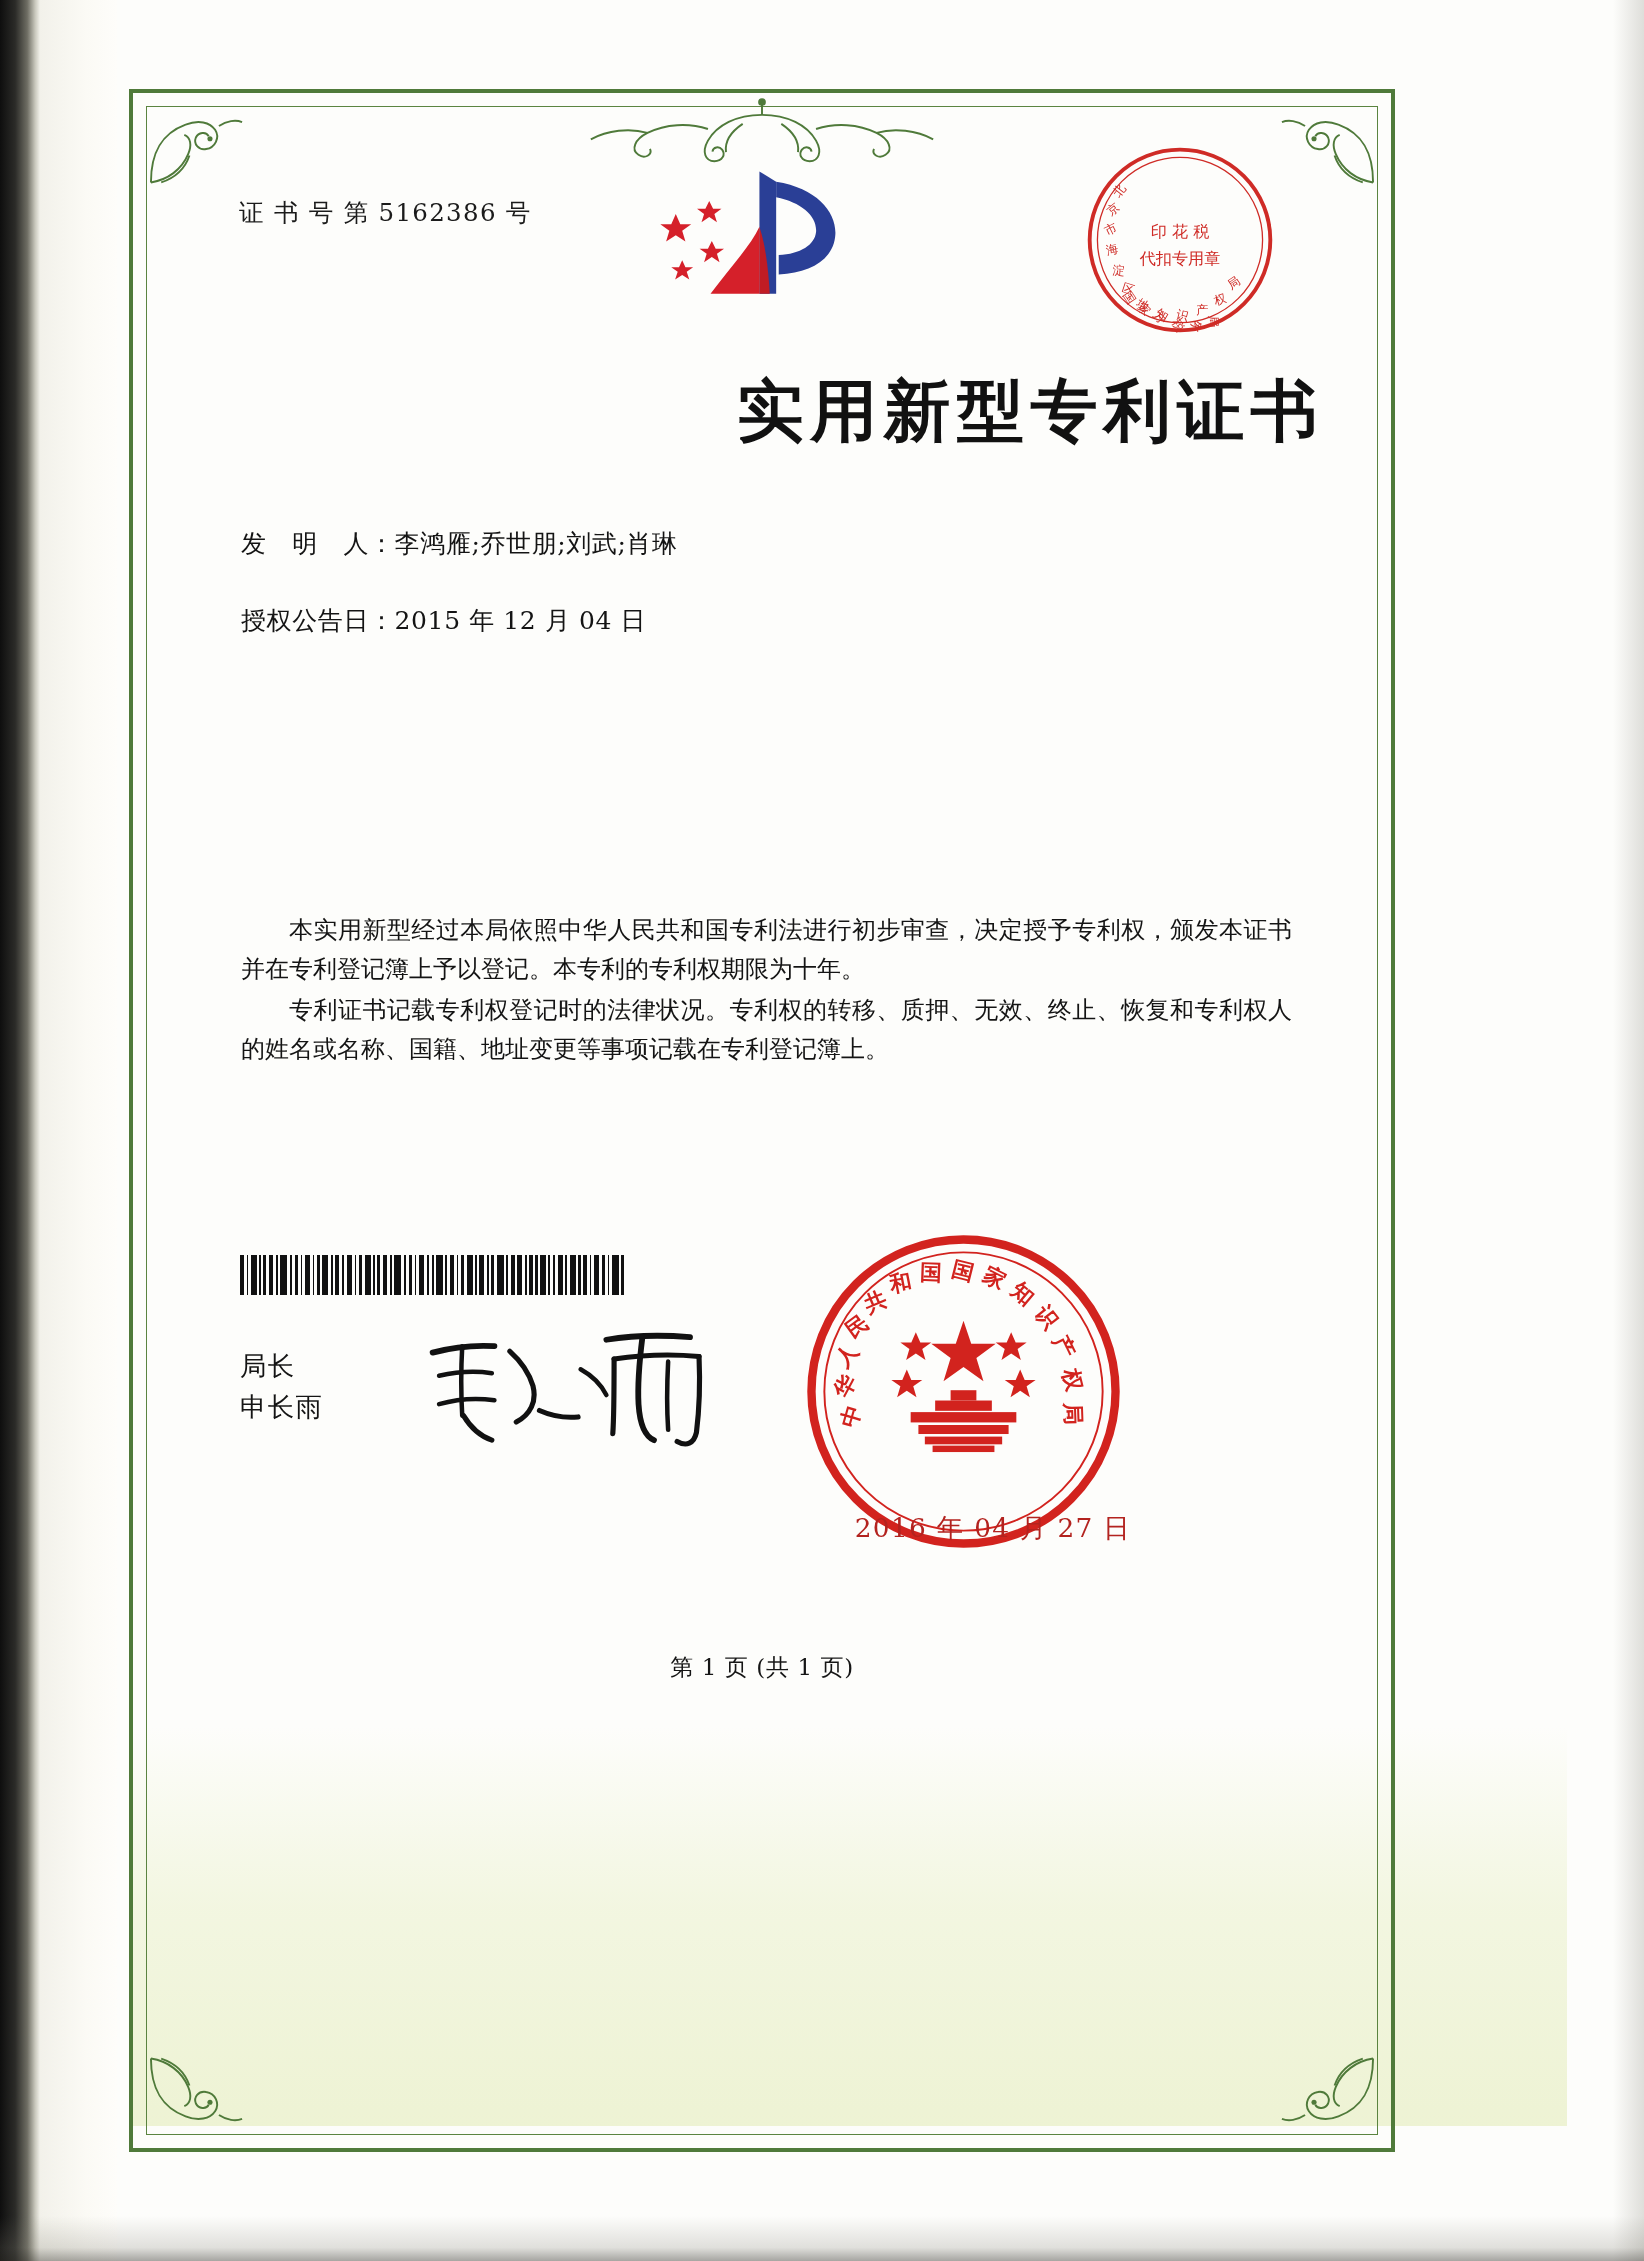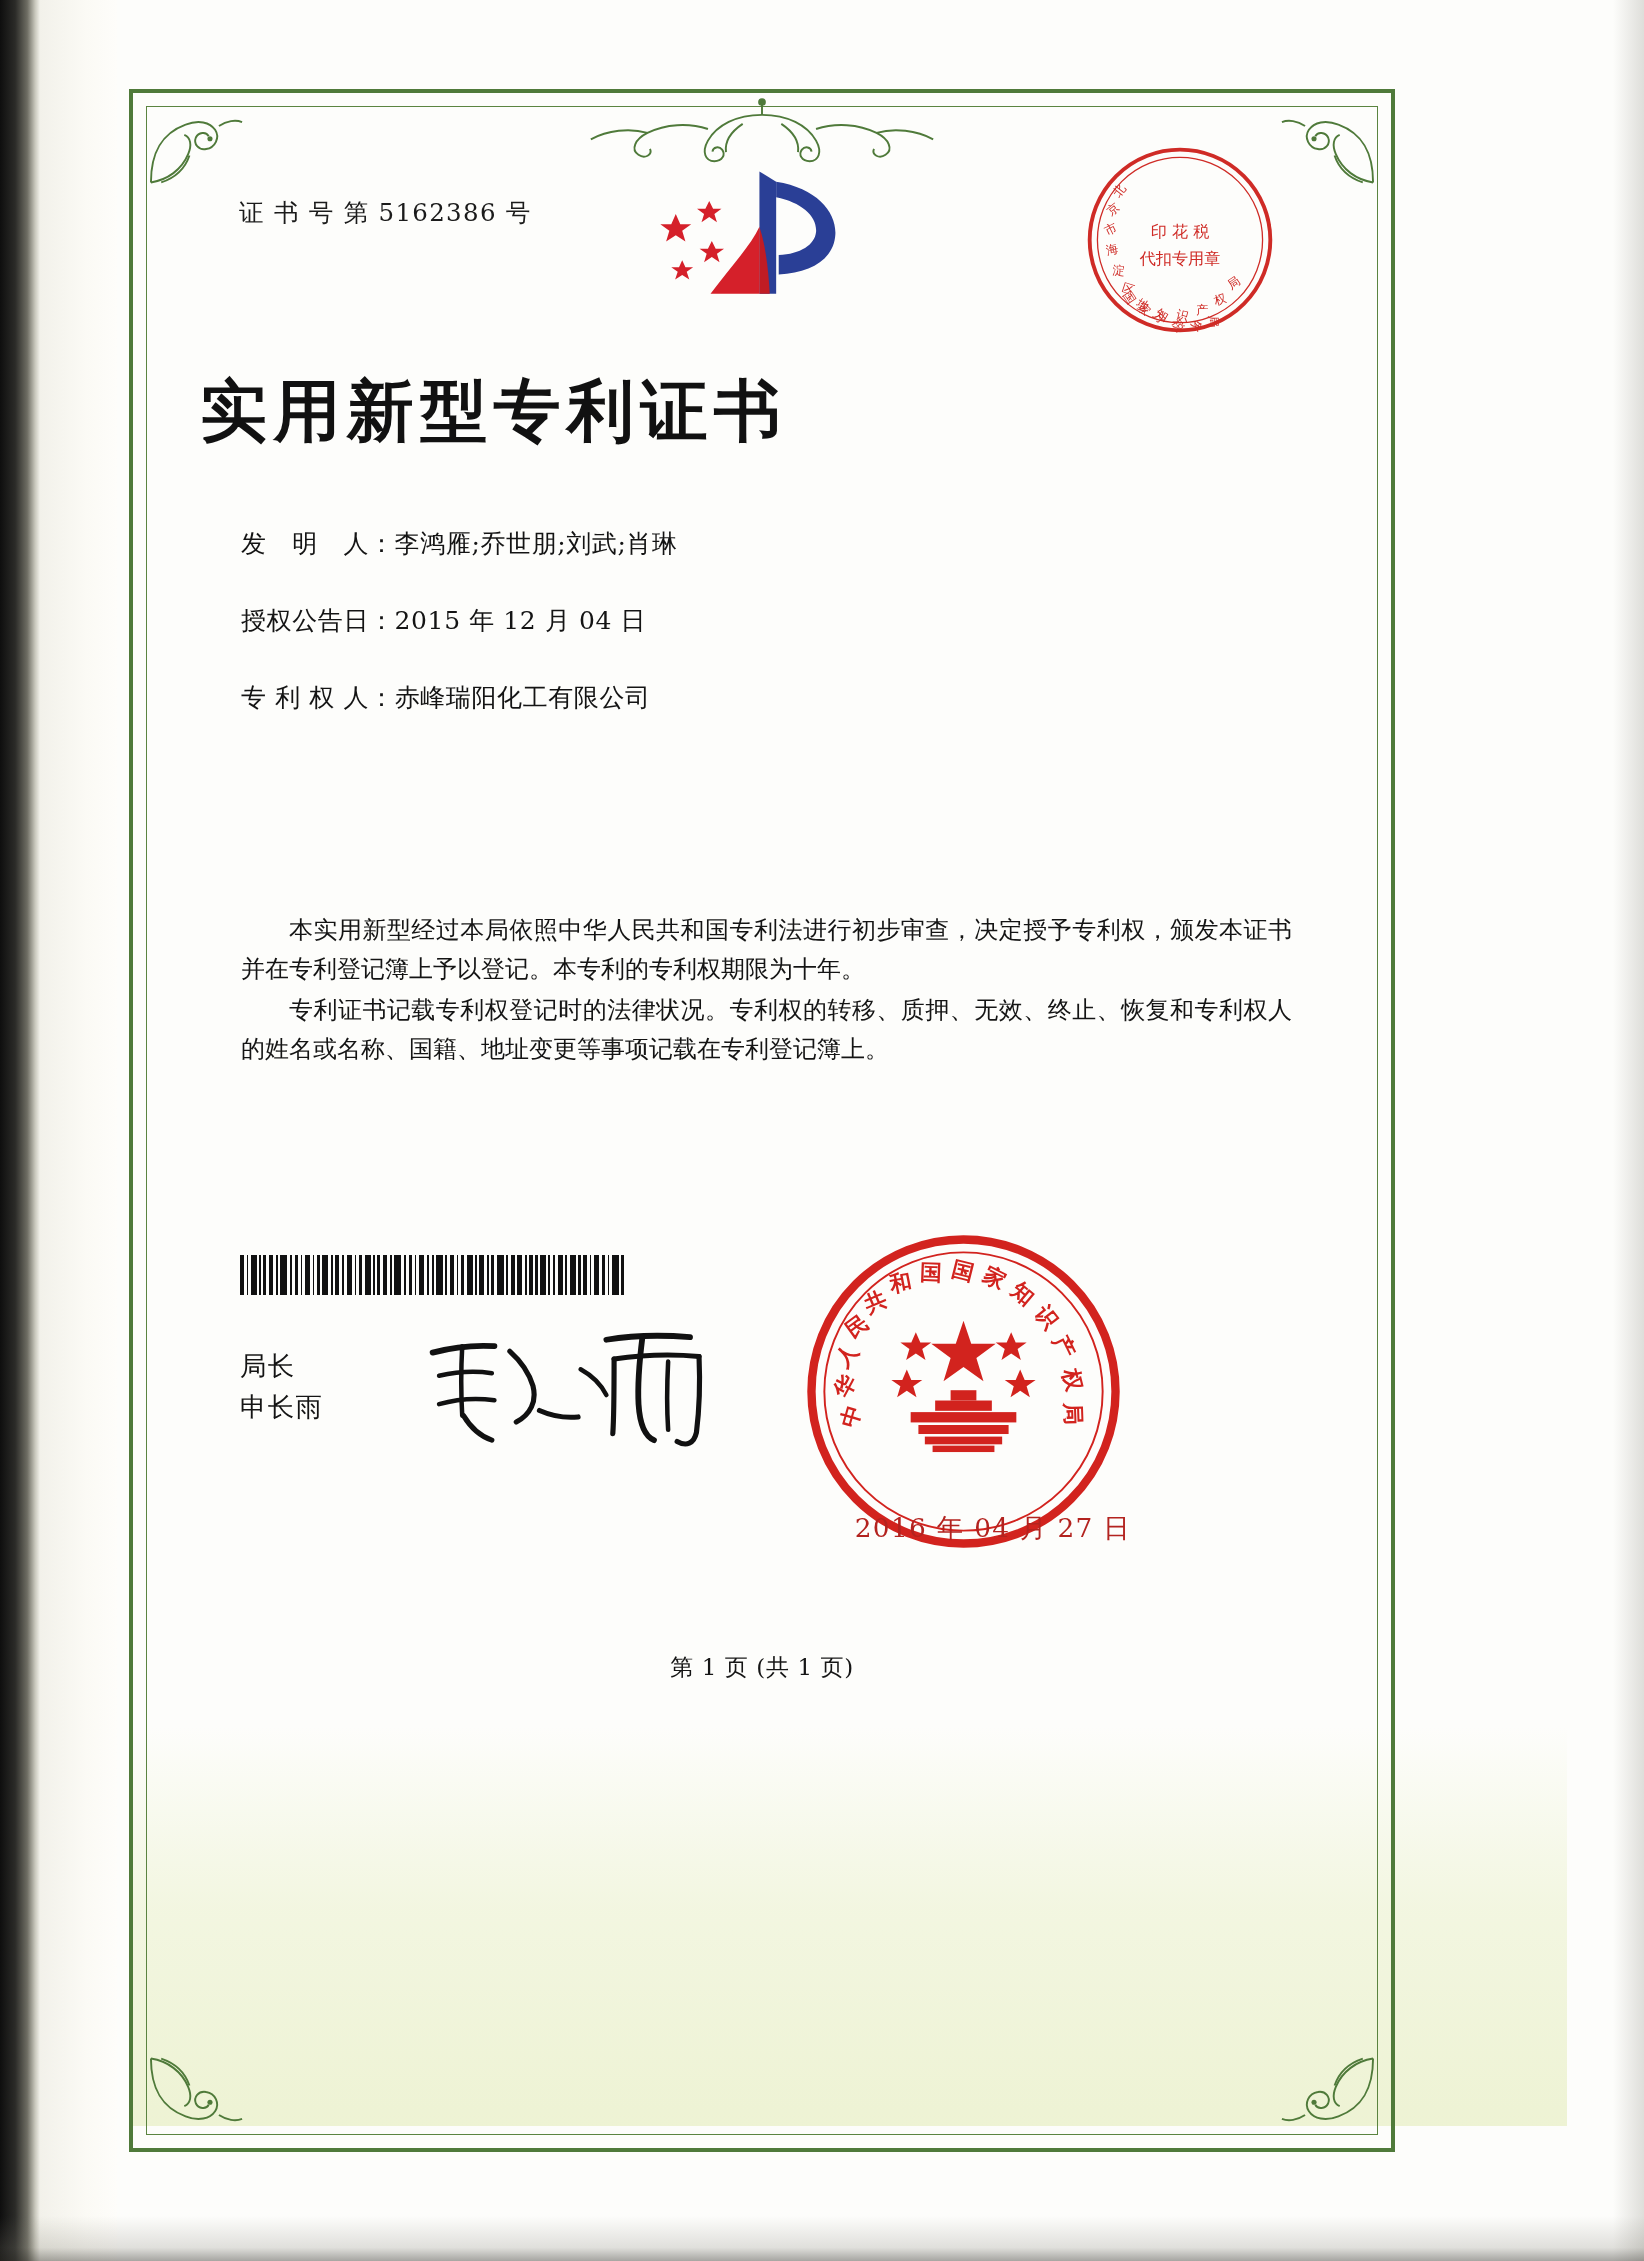--- a/index.html
+++ b/index.html
@@ -137,7 +137,7 @@
     position: absolute;
     left: 0; right: 0;
     top: 232px;
-    text-align: left;
+    text-align: right;
     font-size: 67px;
     letter-spacing: 6.4px;
     color: #111;

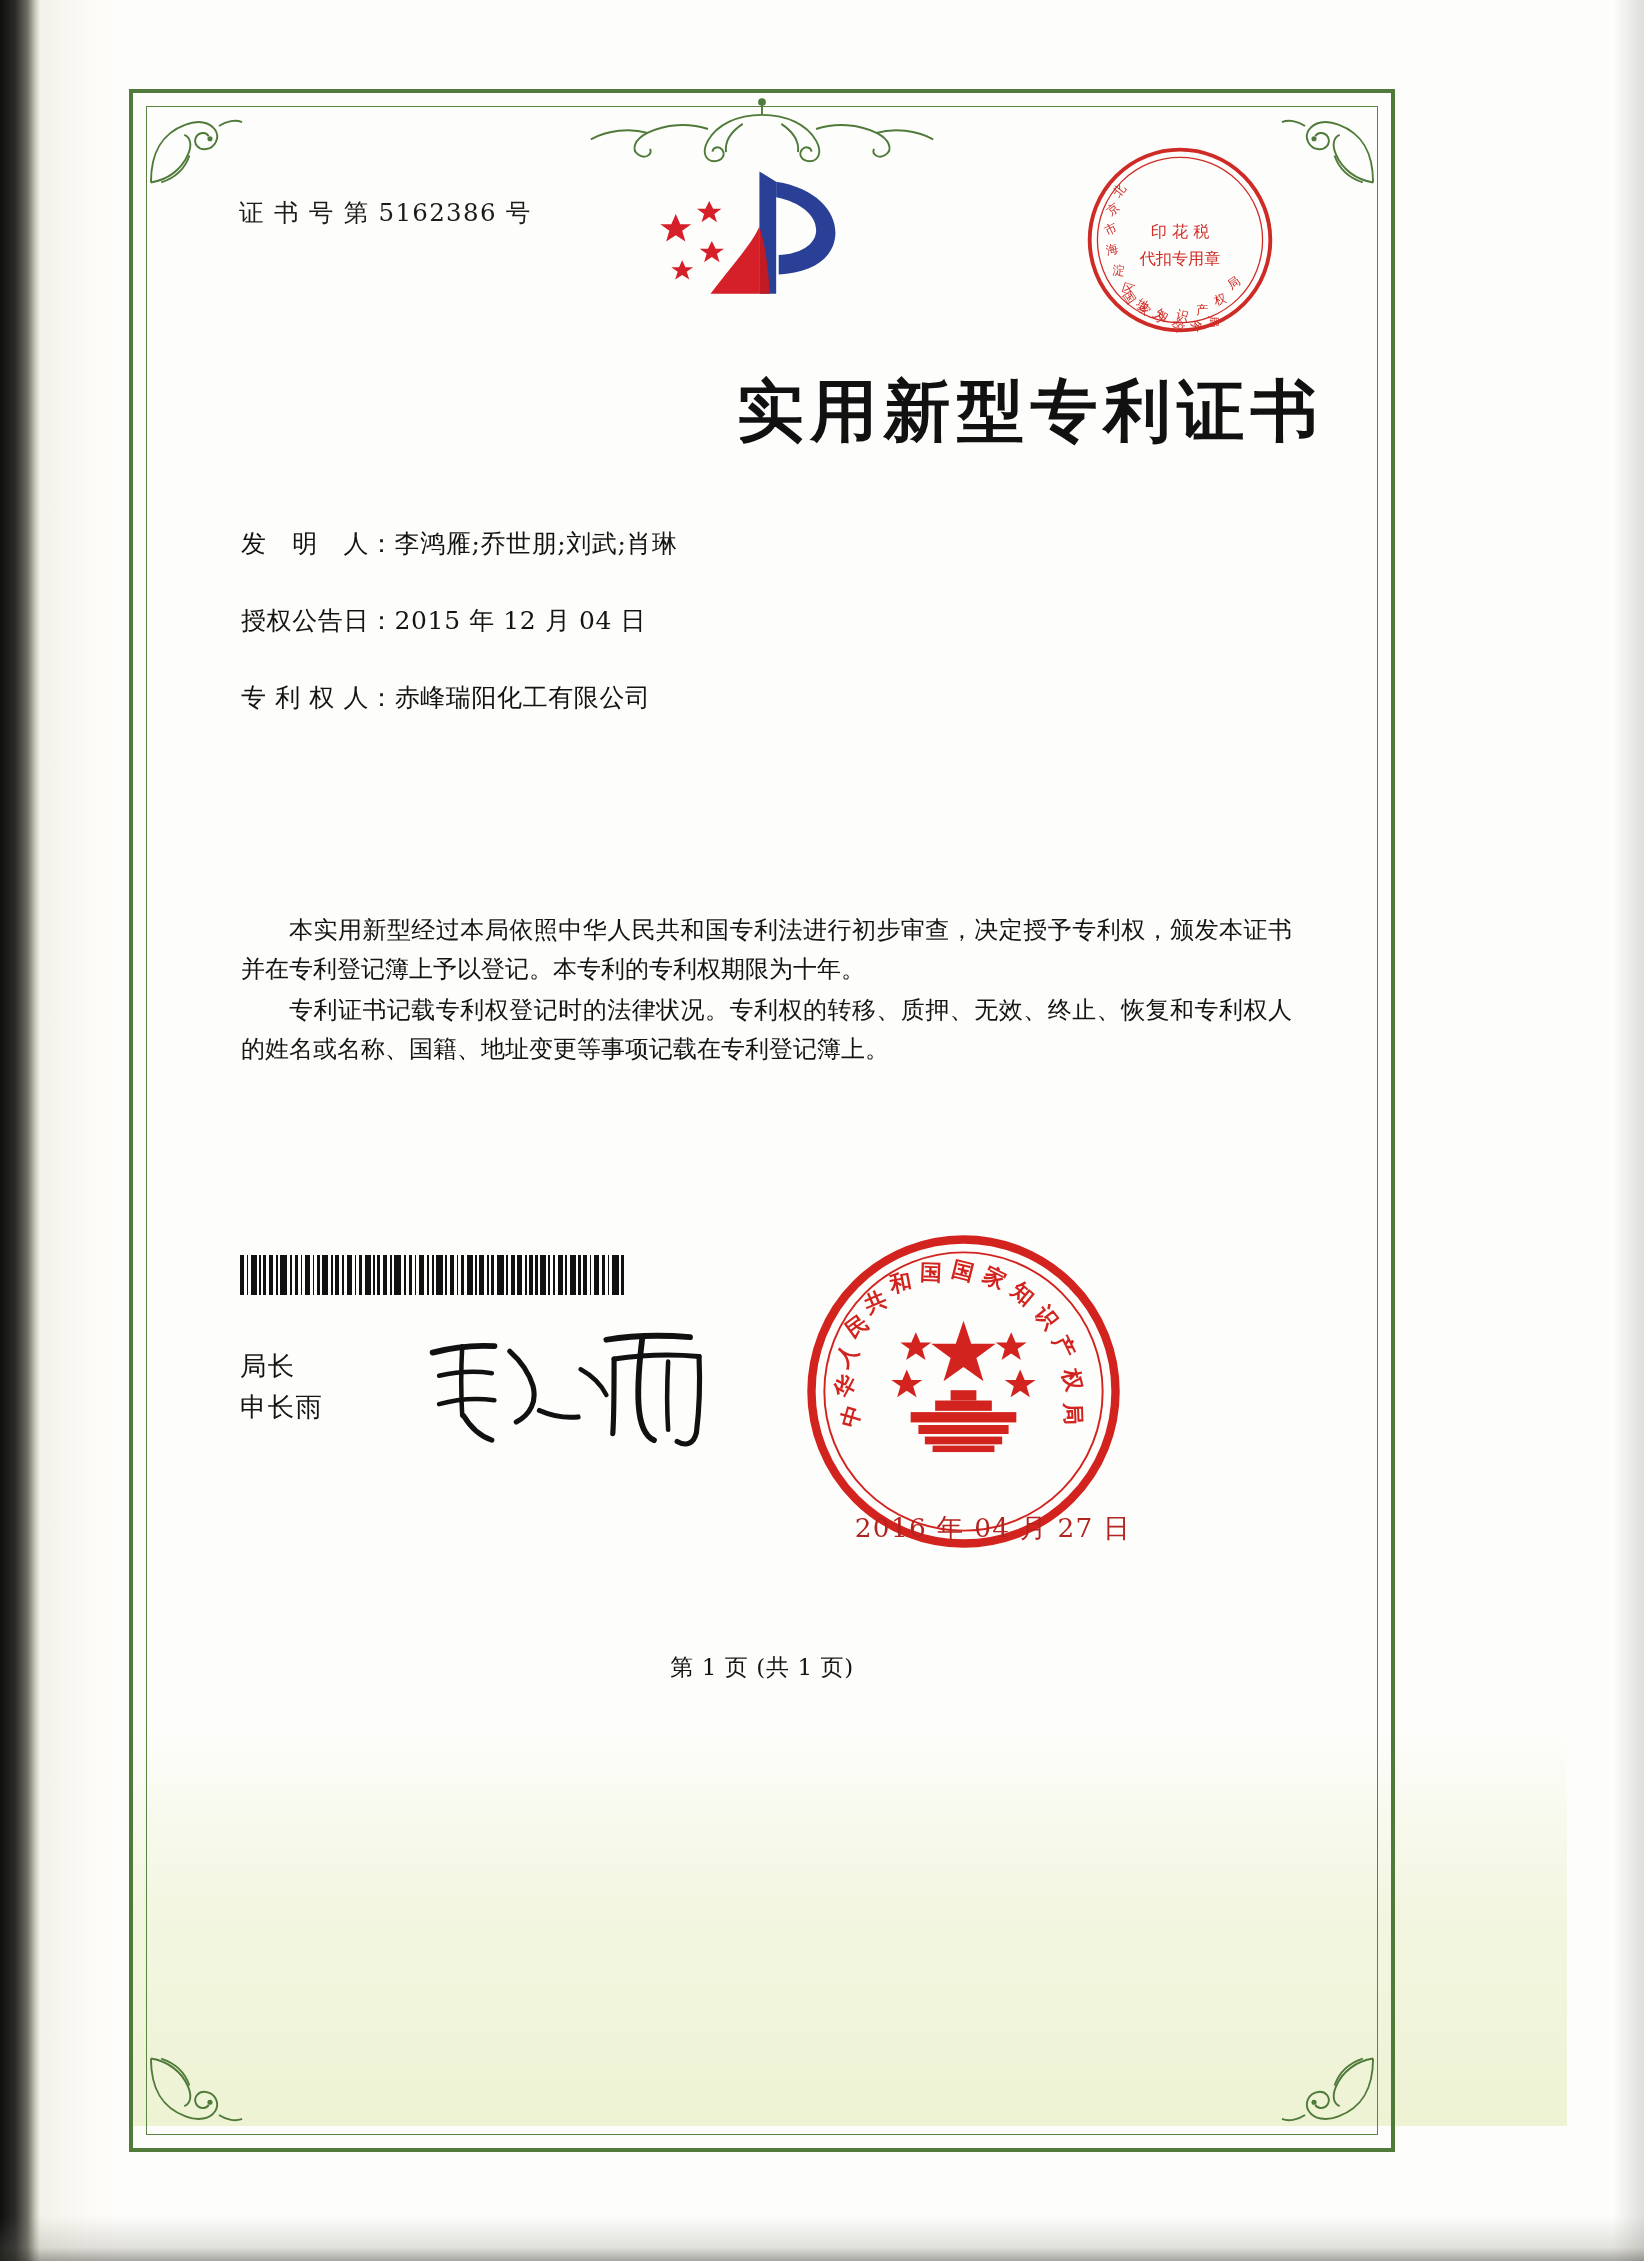--- a/index.html
+++ b/index.html
@@ -373,9 +373,6 @@
         <div class="field">
           <span class="lbl">授权公告日：</span><span class="val">2015 年 12 月 04 日</span>
         </div>
-        <div class="field">
-          <span class="lbl">专 利 权 人：</span><span class="val">赤峰瑞阳化工有限公司</span>
-        </div>
       </div>
 
       <div class="paragraphs">

